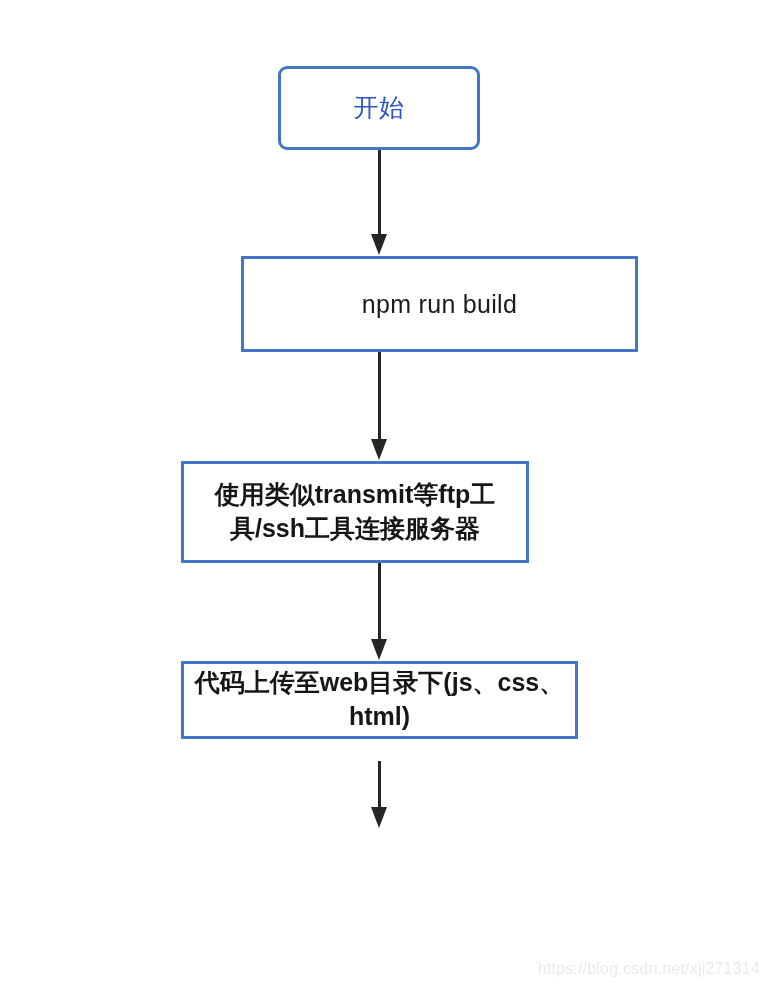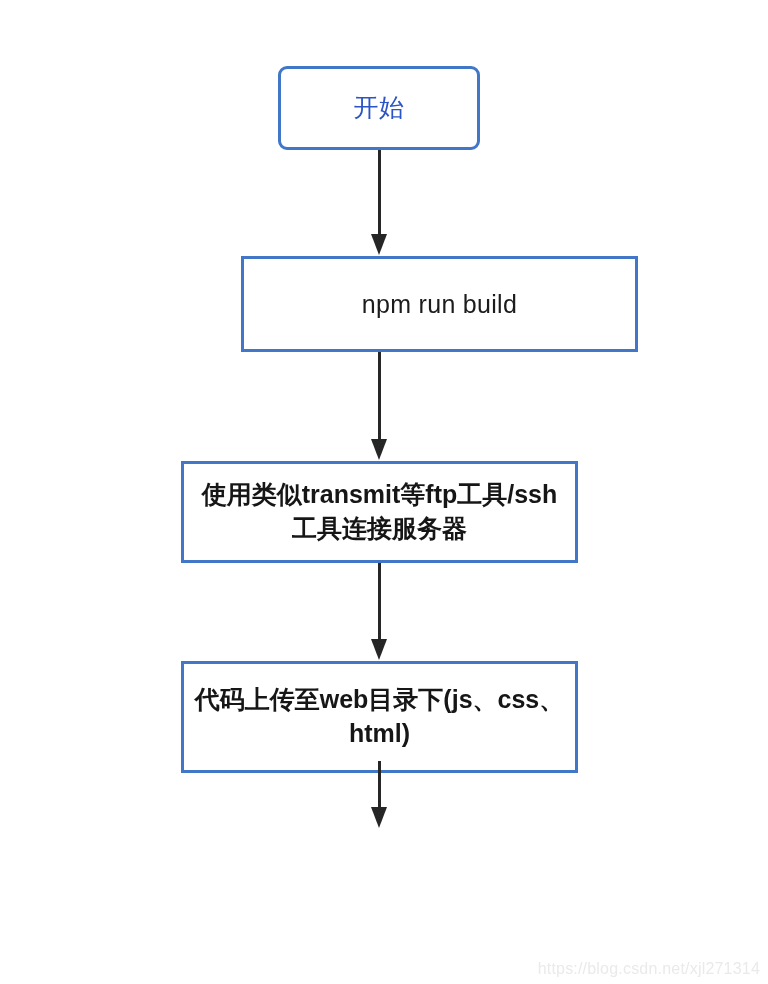--- a/index.html
+++ b/index.html
@@ -76,7 +76,7 @@
   
   #node-start   { left: 278px; top: 66px;  width: 202px; height: 84px; }
   #node-build   { left: 197px; top: 256px; width: 397px; height: 96px; margin-left: 44px; }
-  #node-connect { left: 181px; top: 461px; width: 397px; height: 102px; }
+  #node-connect { left: 181px; top: 461px; width: 348px; height: 102px; }
   #node-upload  { left: 181px; top: 661px; width: 397px; height: 112px; }
   #node-end     { left: 278px; top: 829px; width: 202px; height: 85px; }
 

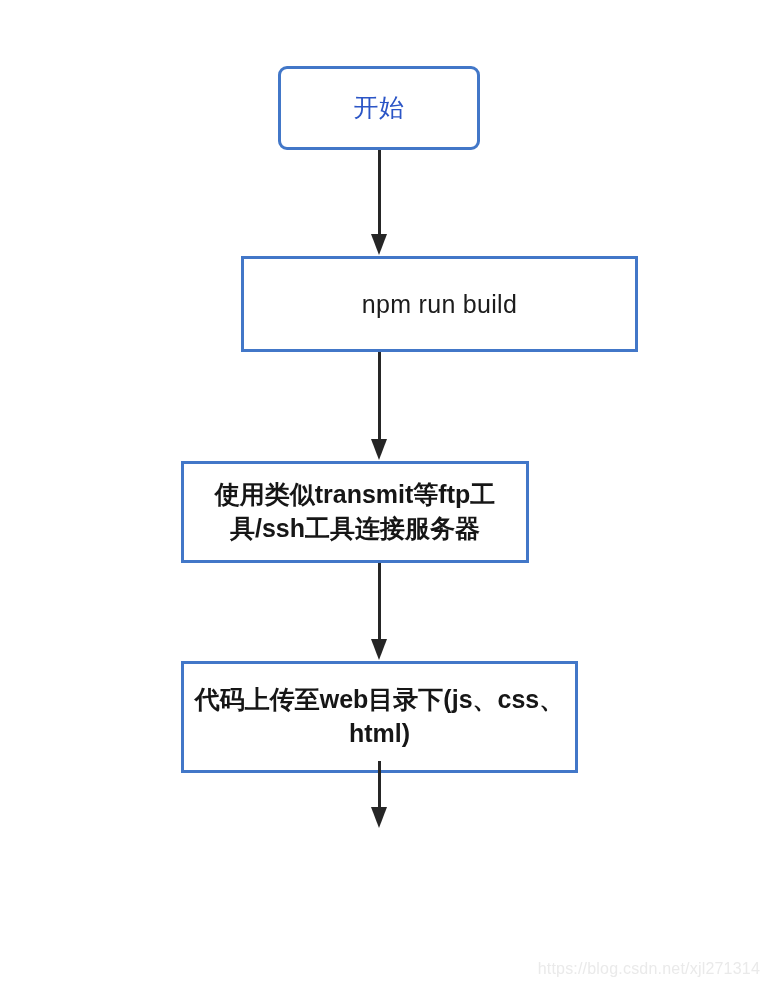--- a/index.html
+++ b/index.html
@@ -77,7 +77,7 @@
   #node-start   { left: 278px; top: 66px;  width: 202px; height: 84px; }
   #node-build   { left: 197px; top: 256px; width: 397px; height: 96px; margin-left: 44px; }
   #node-connect { left: 181px; top: 461px; width: 348px; height: 102px; }
-  #node-upload  { left: 181px; top: 661px; width: 397px; height: 112px; }
+  #node-upload  { left: 181px; top: 661px; width: 397px; height: 78px; }
   #node-end     { left: 278px; top: 829px; width: 202px; height: 85px; }
 
   

